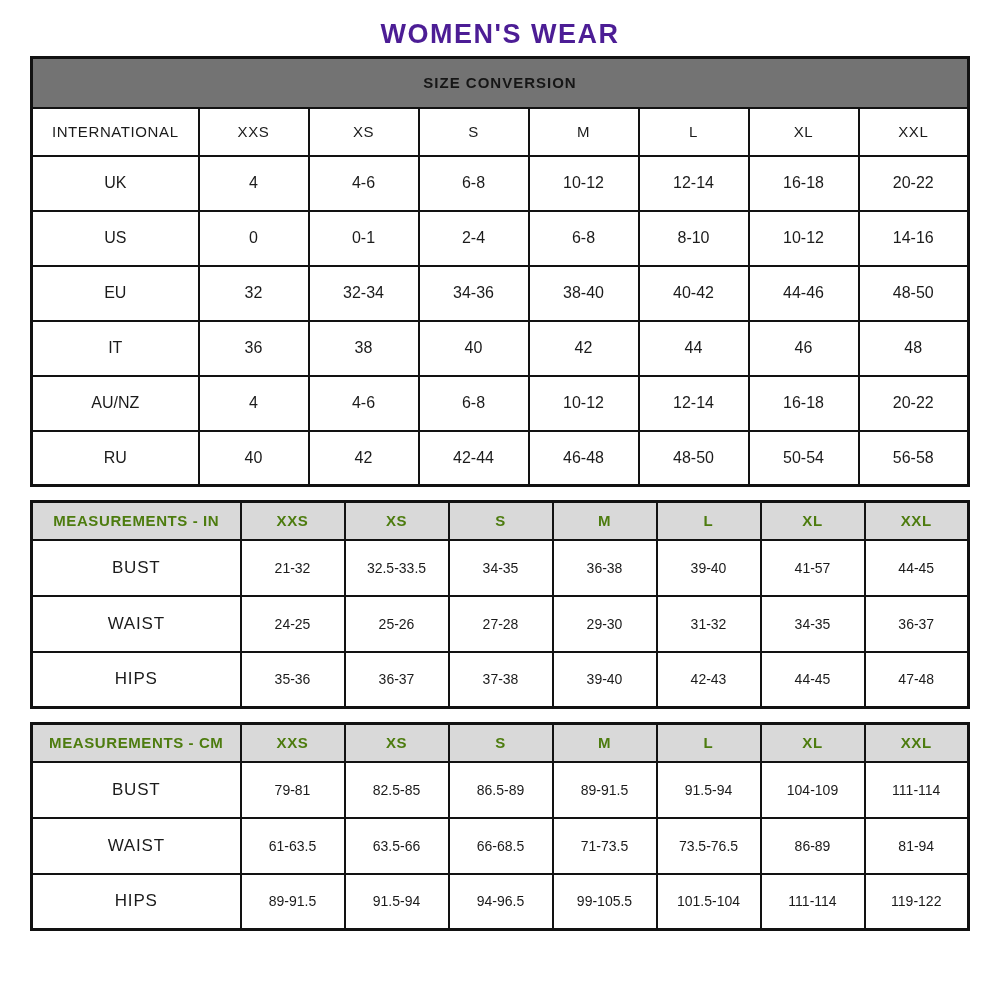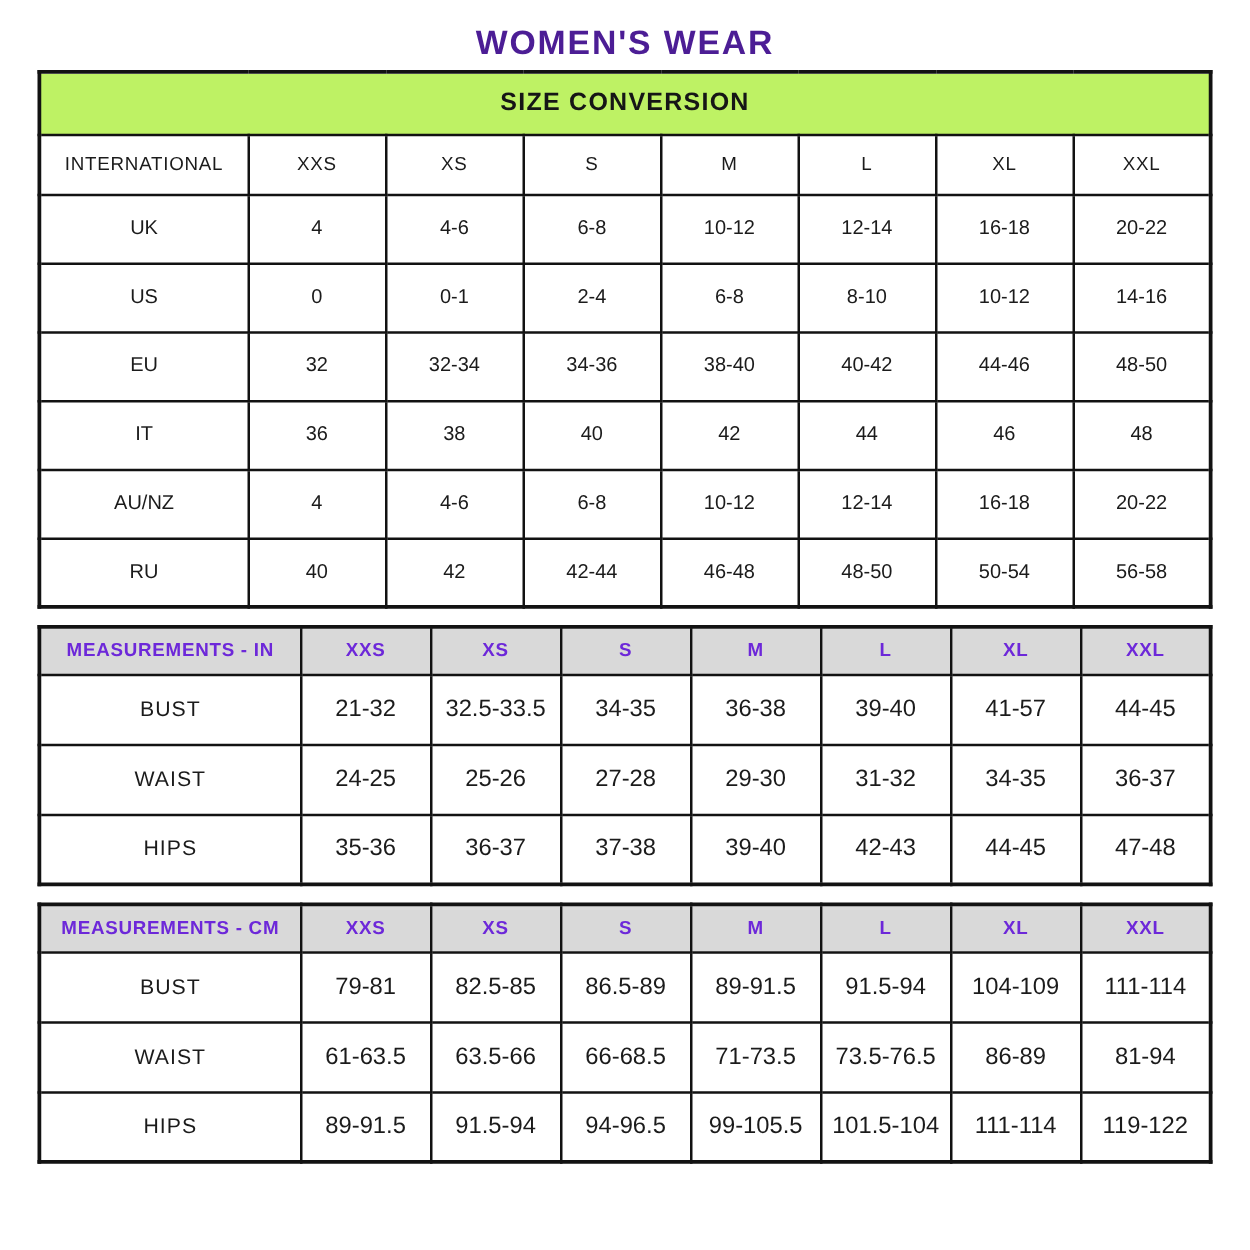--- a/index.html
+++ b/index.html
@@ -40,10 +40,10 @@
   
   .t1 col.c-label { width: 167px; }
   .t1 .banner-row td {
-    background: #bef264;
+    background: #737373;
     height: 50px;
     font-weight: bold;
-    font-size: 20px;
+    font-size: 15px;
     letter-spacing: 1px;
     color: #161616;
   }

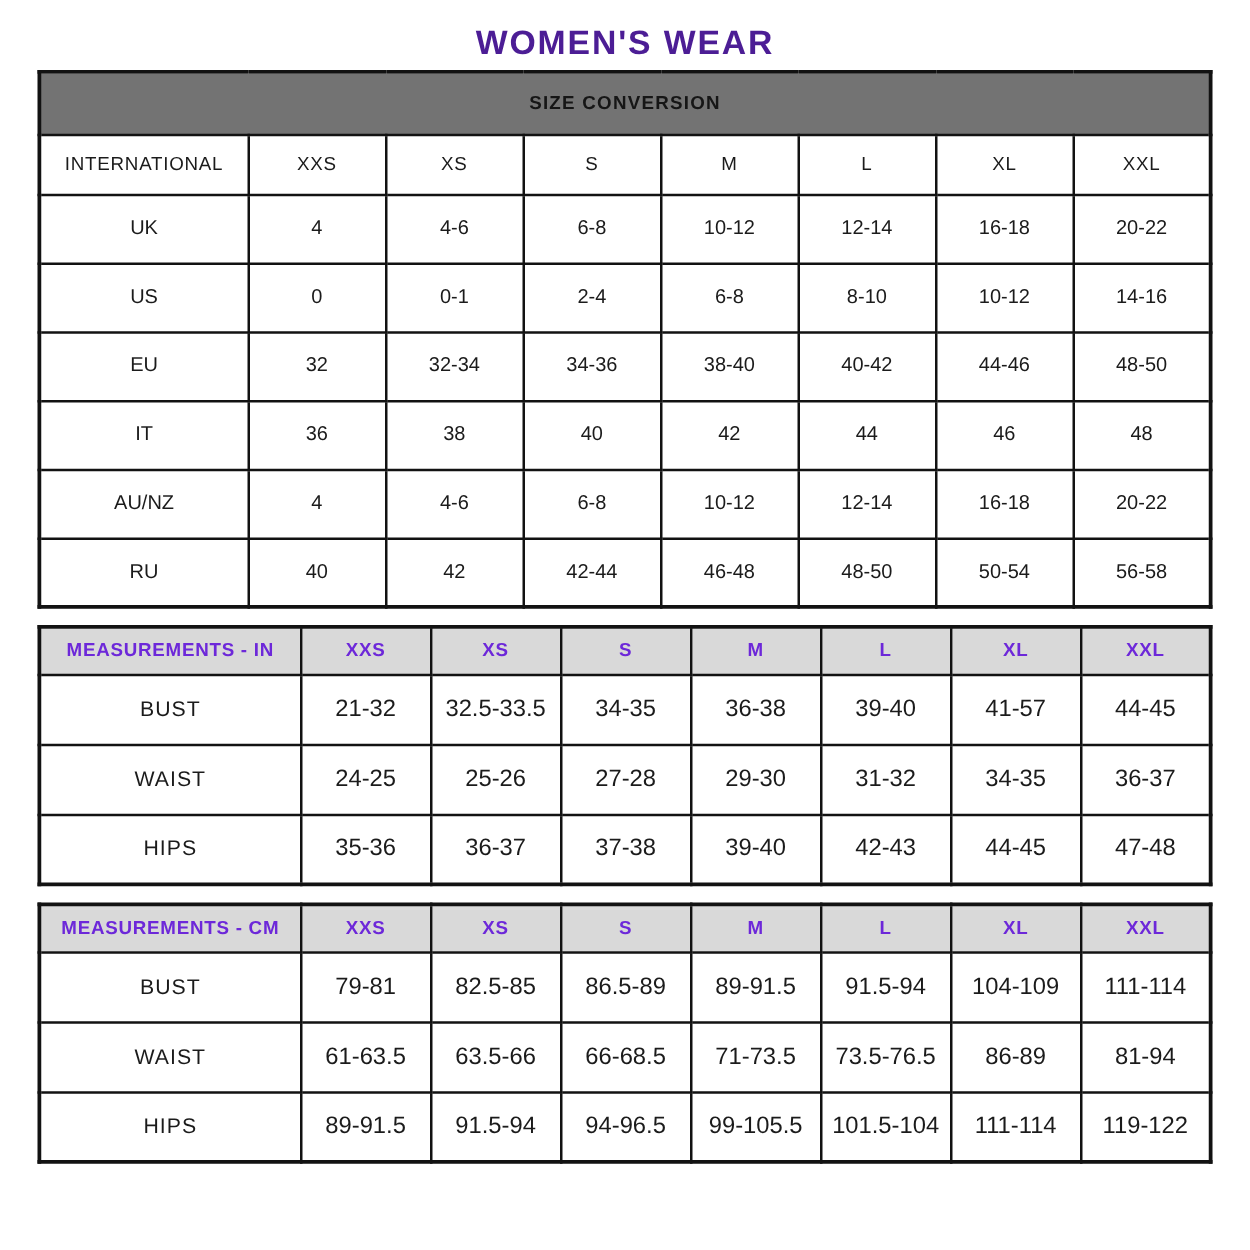--- a/index.html
+++ b/index.html
@@ -62,7 +62,7 @@
     font-weight: bold;
     font-size: 15px;
     letter-spacing: 0.6px;
-    color: #6d28d9;
+    color: #4d7c0f;
   }
   .t2 .data-row td { height: 56px; font-size: 19px; }
   .t2 .data-row td.row-label { font-size: 17px; letter-spacing: 0.8px; }

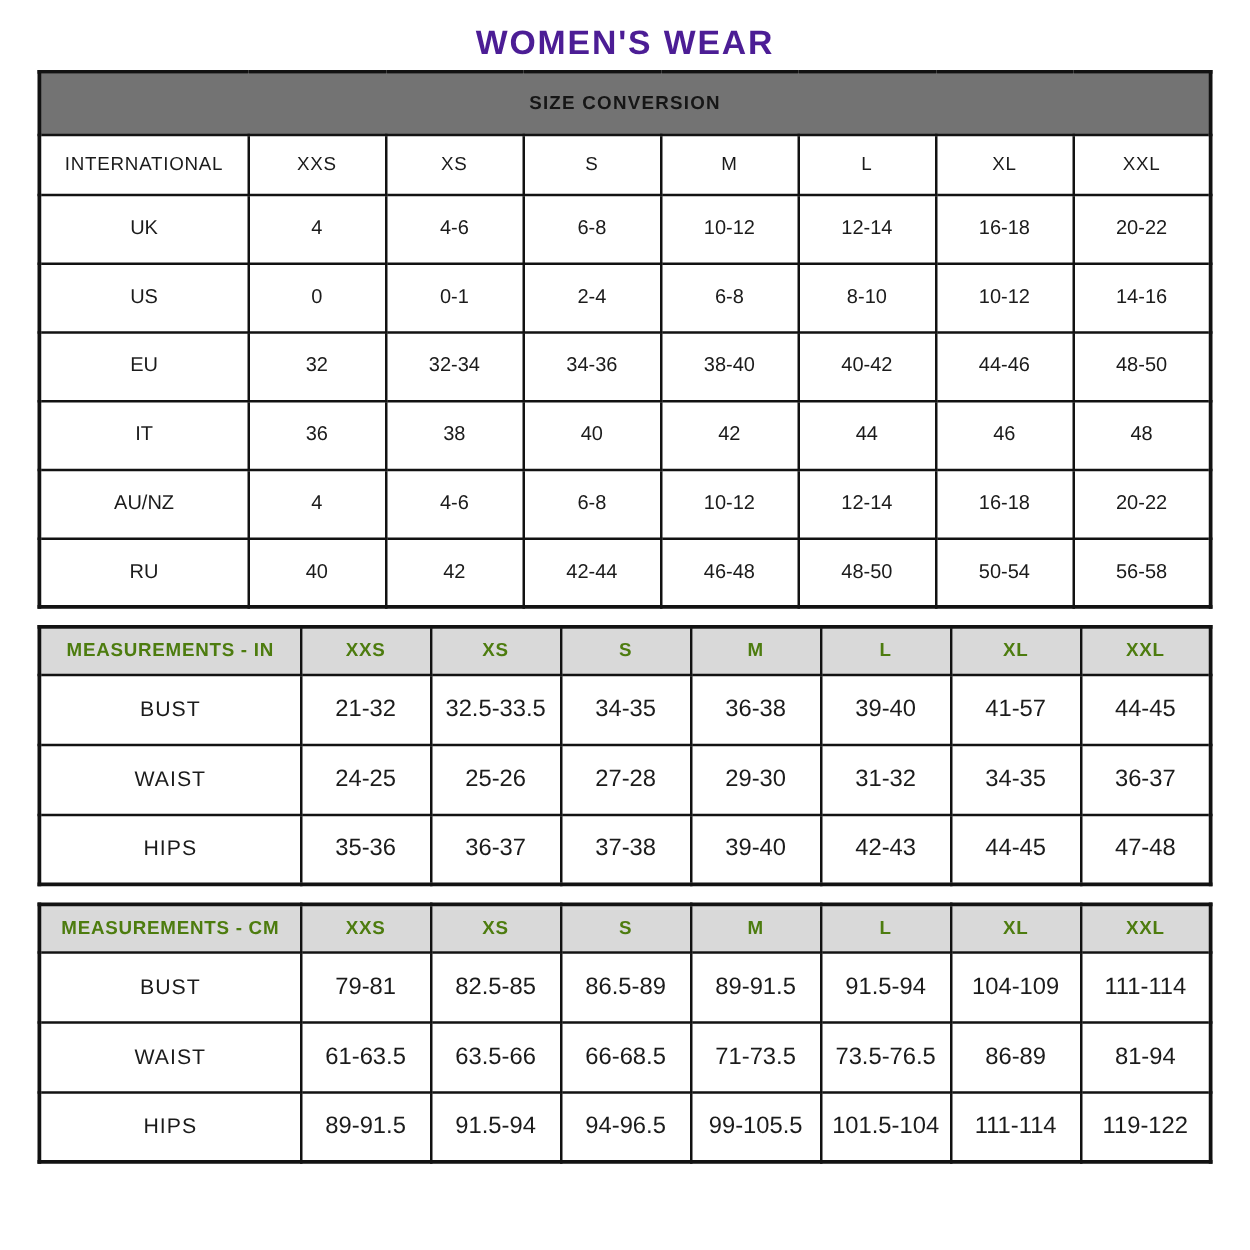--- a/index.html
+++ b/index.html
@@ -64,7 +64,7 @@
     letter-spacing: 0.6px;
     color: #4d7c0f;
   }
-  .t2 .data-row td { height: 56px; font-size: 19px; }
+  .t2 .data-row td { height: 56px; font-size: 14px; }
   .t2 .data-row td.row-label { font-size: 17px; letter-spacing: 0.8px; }
 </style>
 </head>

